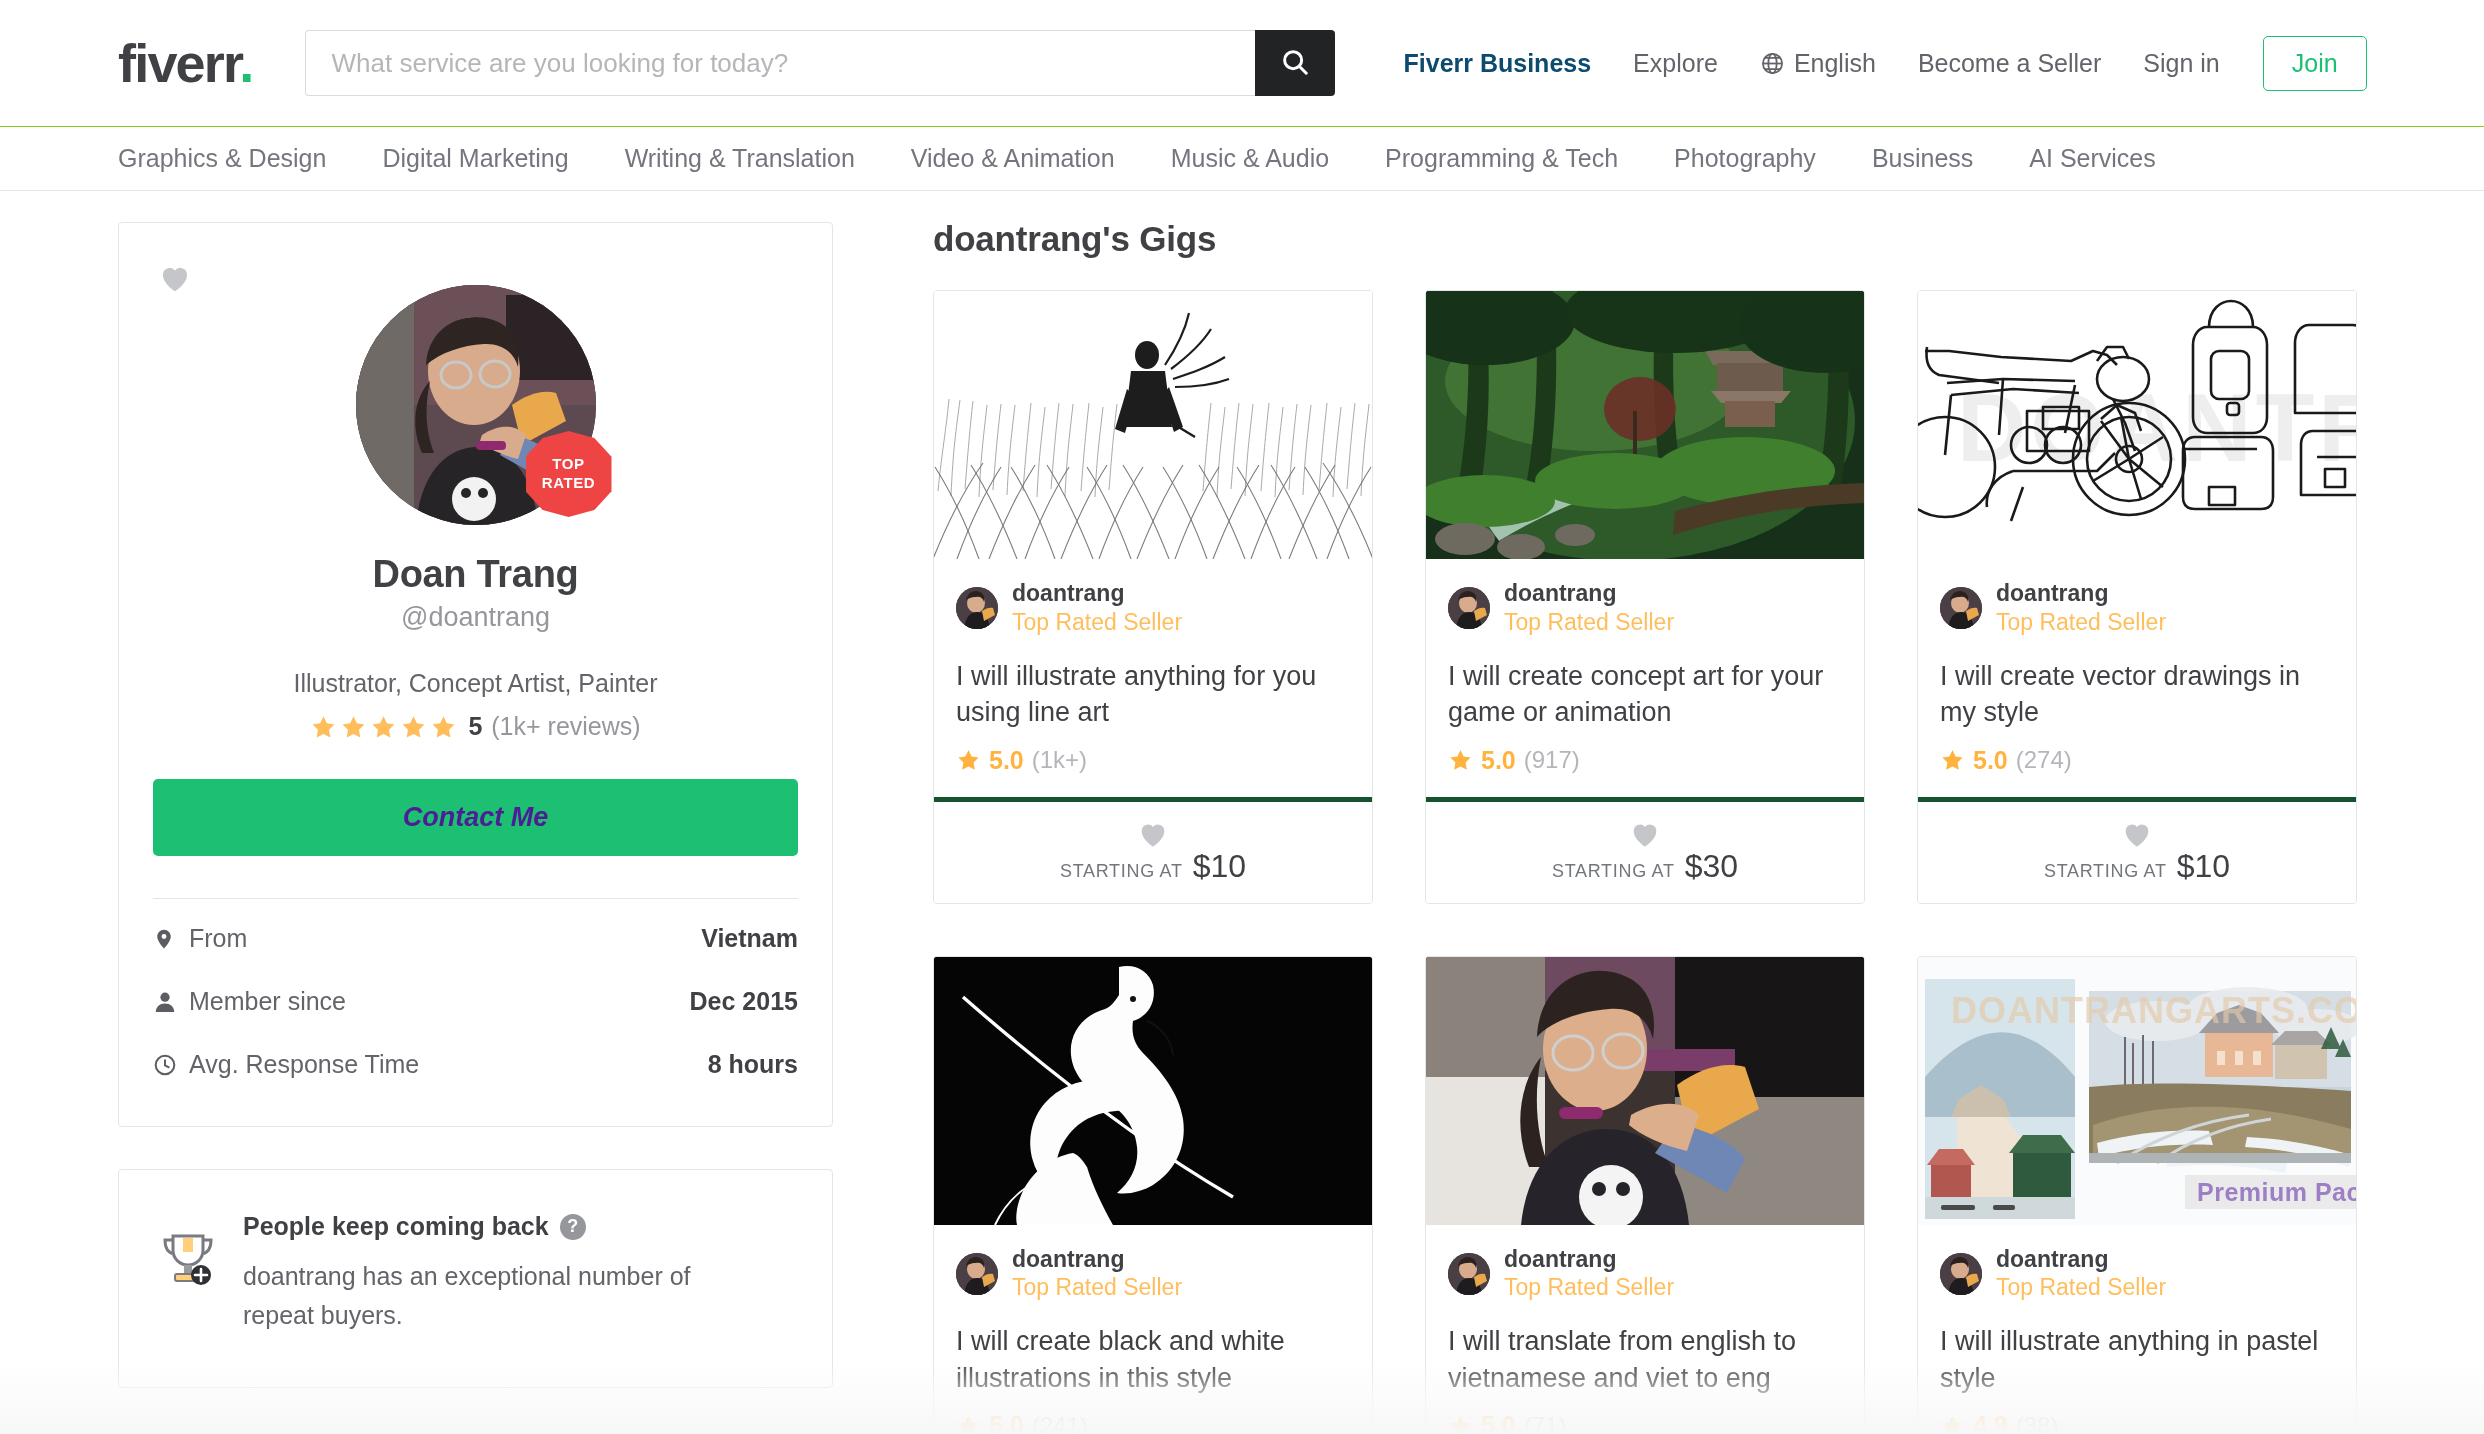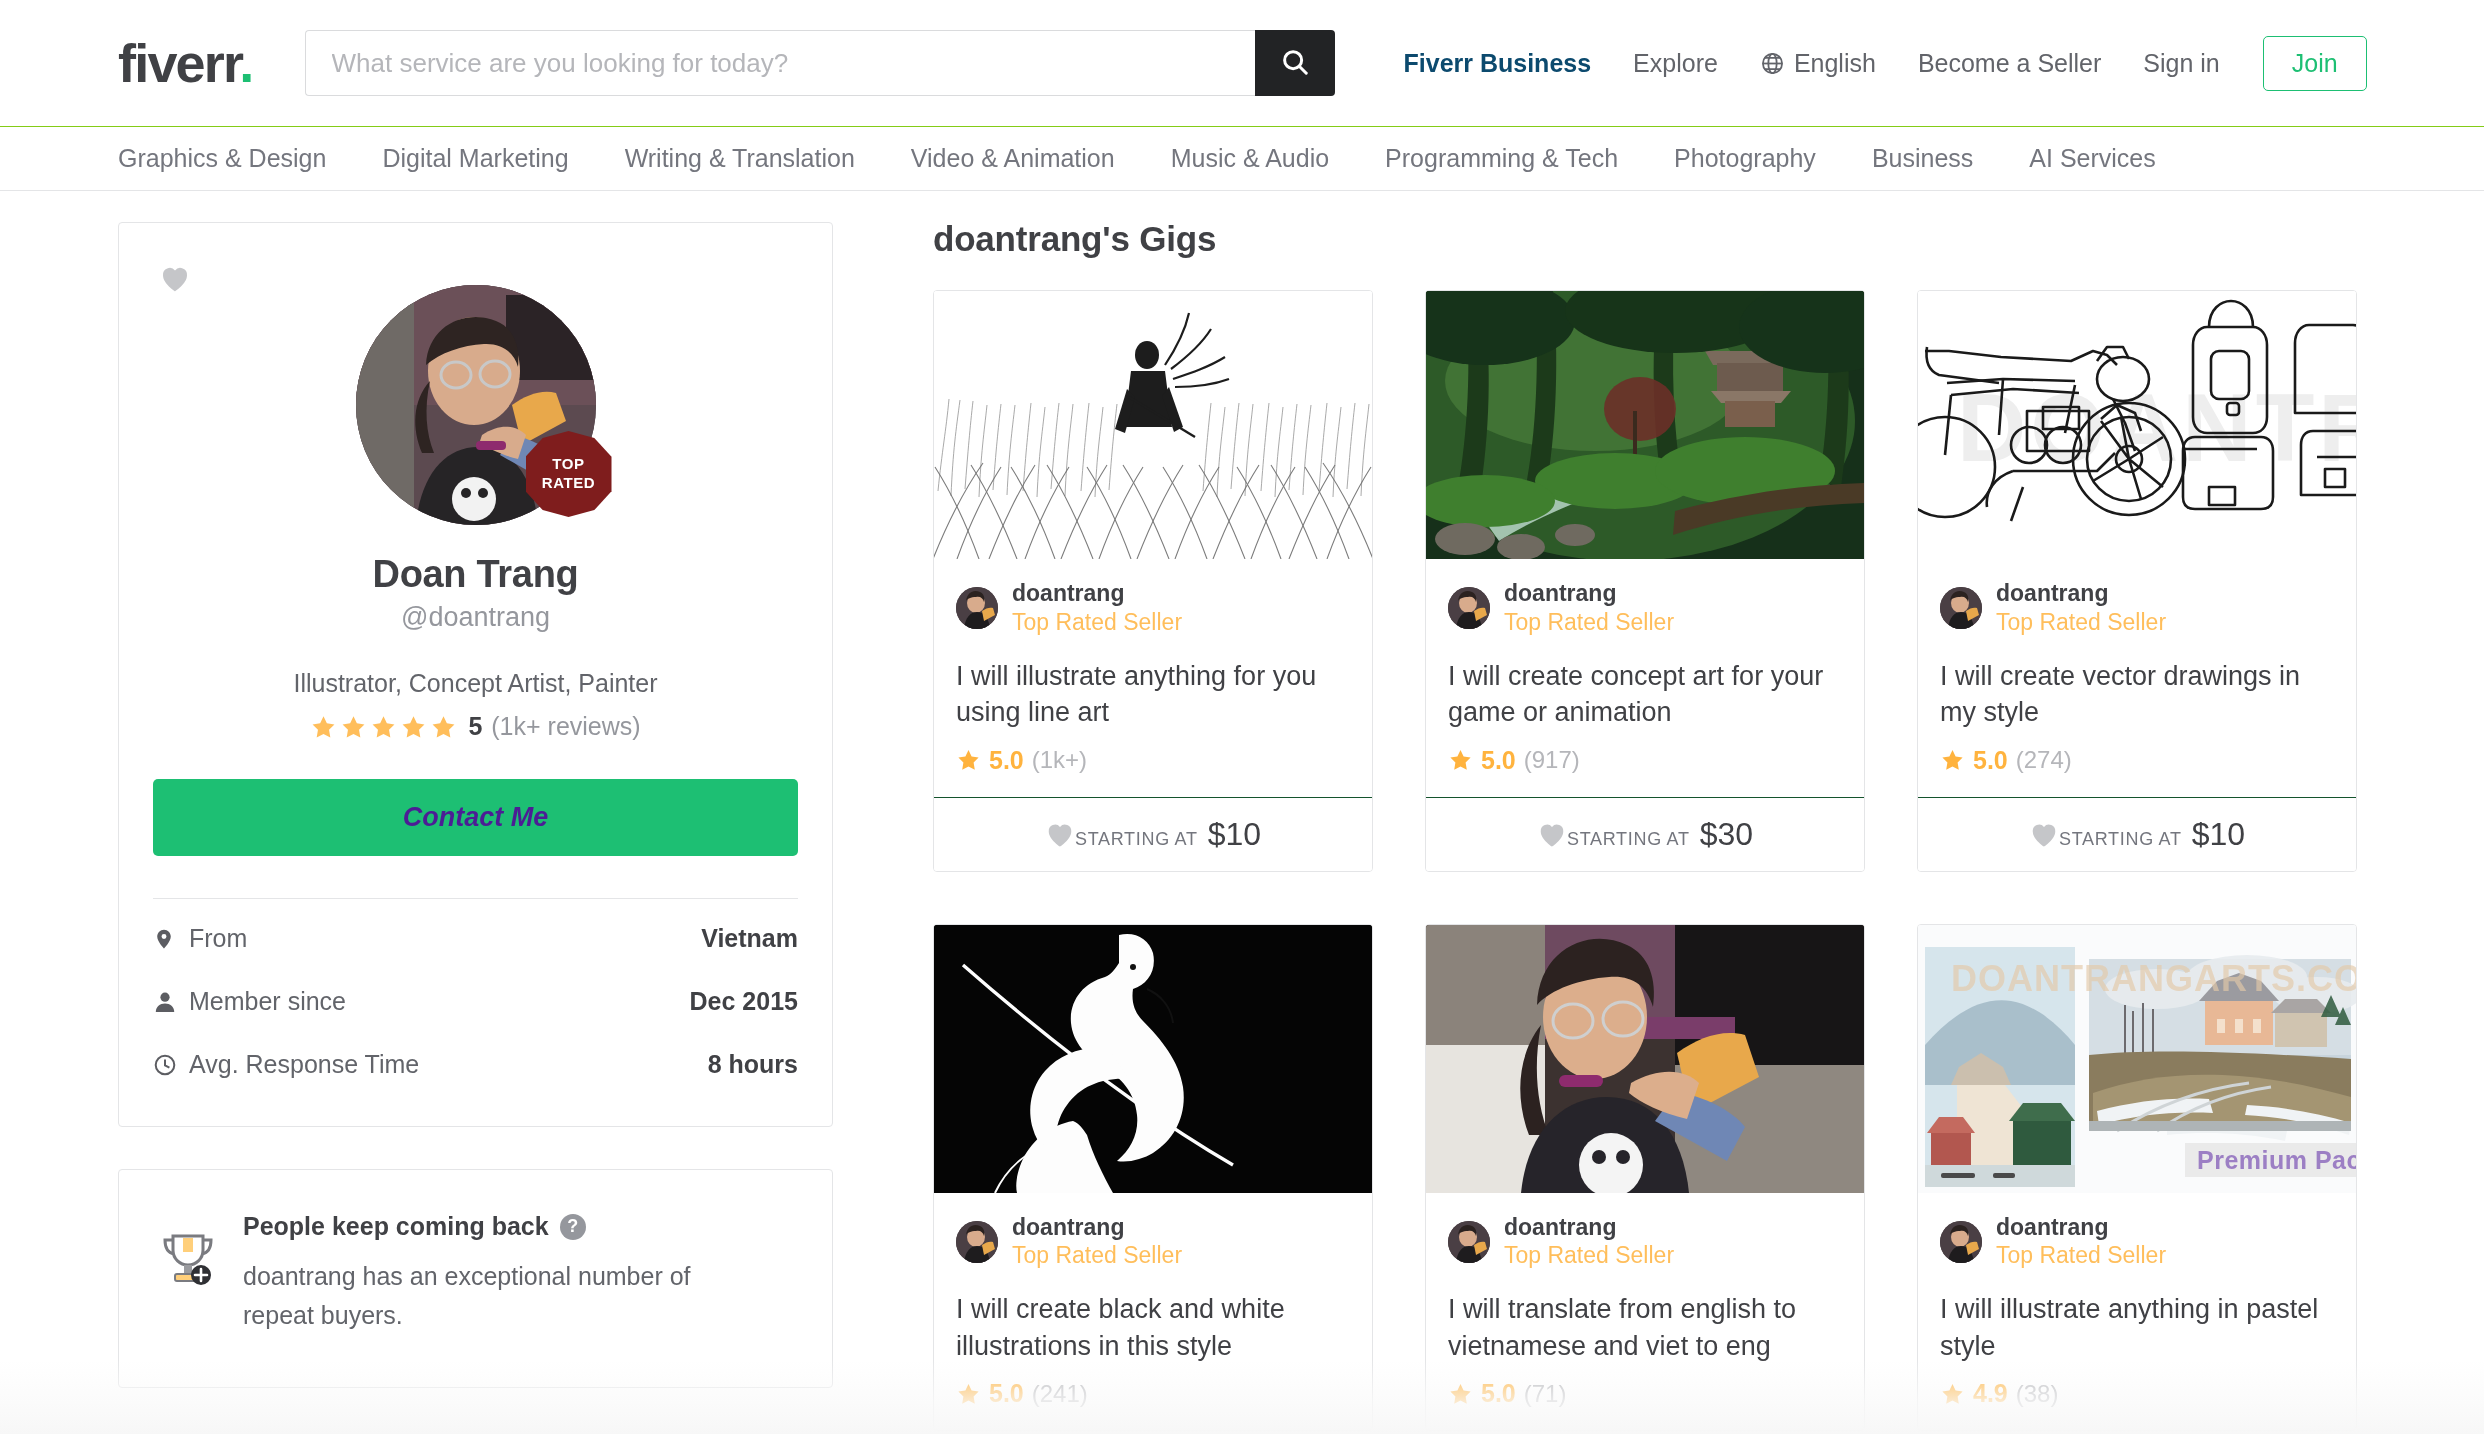--- a/index.html
+++ b/index.html
@@ -154,7 +154,7 @@
     position: absolute;
     right: -16px; bottom: 8px;
     width: 86px; height: 86px;
-    background: #7f1d1d;
+    background: #ef4444;
     display: flex; flex-direction: column;
     align-items: center; justify-content: center;
     color: #fff; font-size: 15px; font-weight: 700;

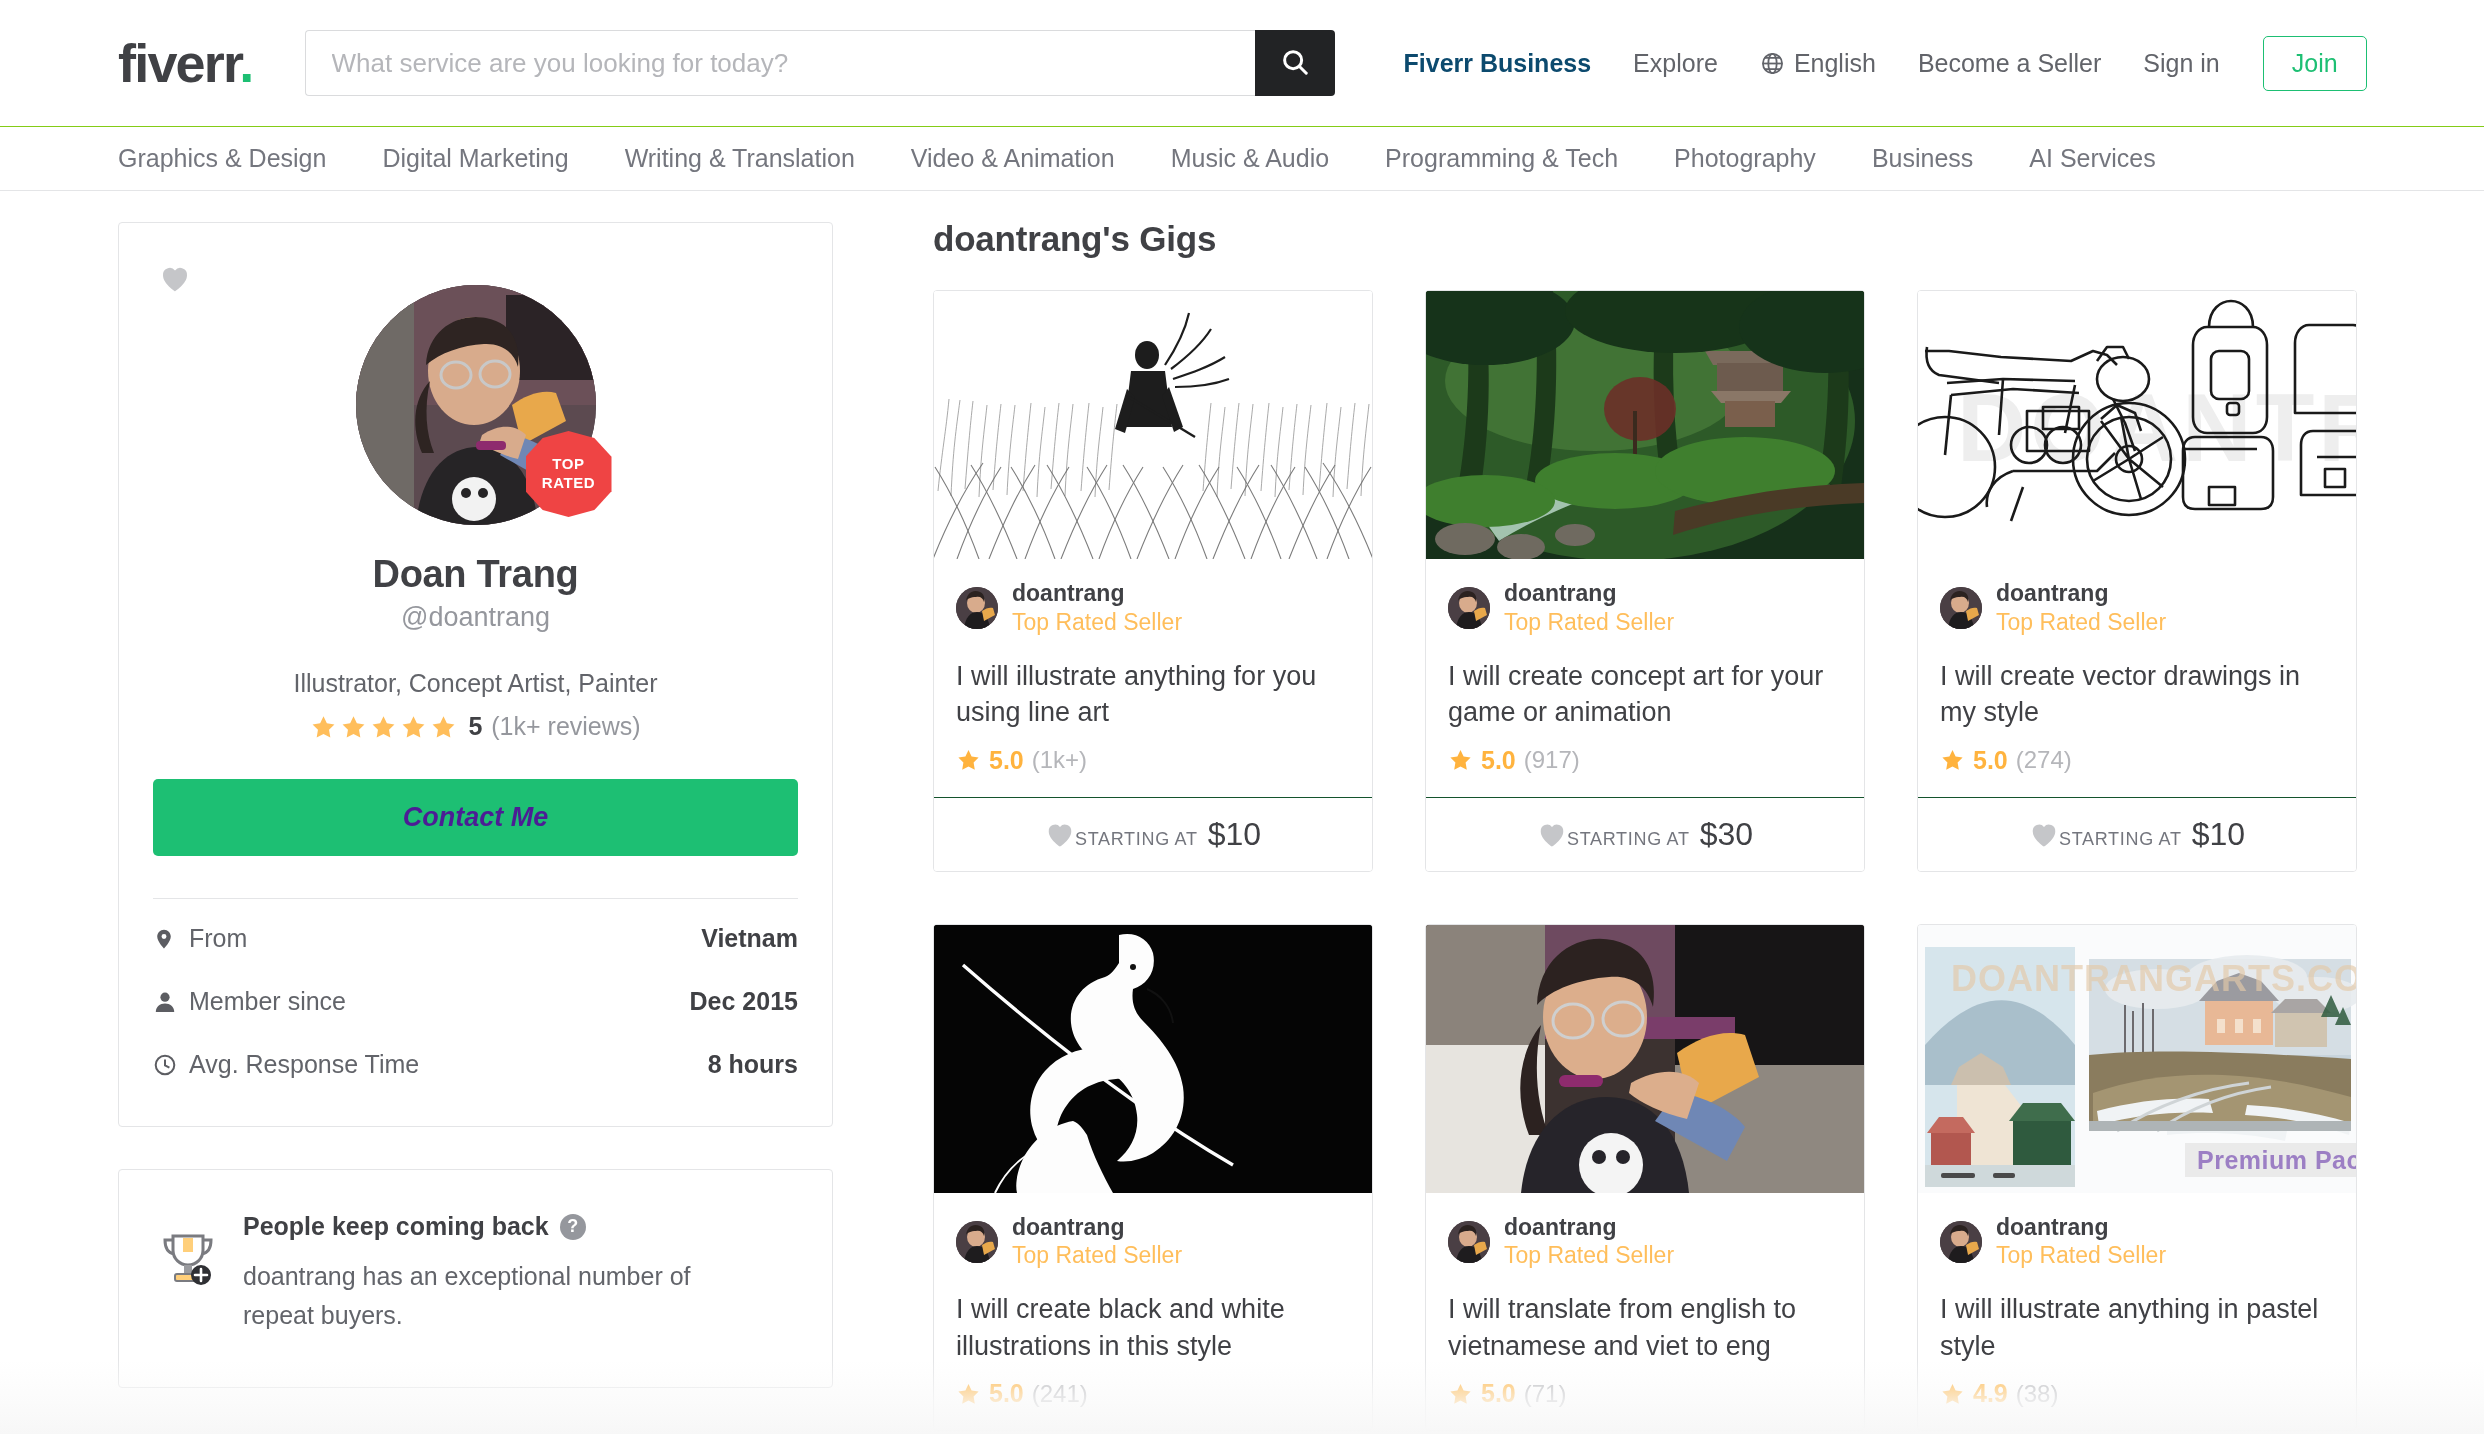--- a/index.html
+++ b/index.html
@@ -236,10 +236,11 @@
   .gig-rate-val { font-size: 25px; font-weight: 700; color: #ffb33e; }
   .gig-rate-count { font-size: 24px; color: #b5b6ba; }
   .gig-foot {
-    border-top: 1px solid #14532d;
+    border-top: 5px solid #14532d;
     padding: 18px 22px;
-    display: flex; align-items: center; justify-content: center;
+    display: flex; align-items: center; justify-content: flex-end;
     background: #fff;
+    flex-direction: column;
   }
   .gig-heart { width: 30px; height: 28px; cursor:pointer; }
   .price-wrap { display: flex; align-items: baseline; gap: 10px; }

